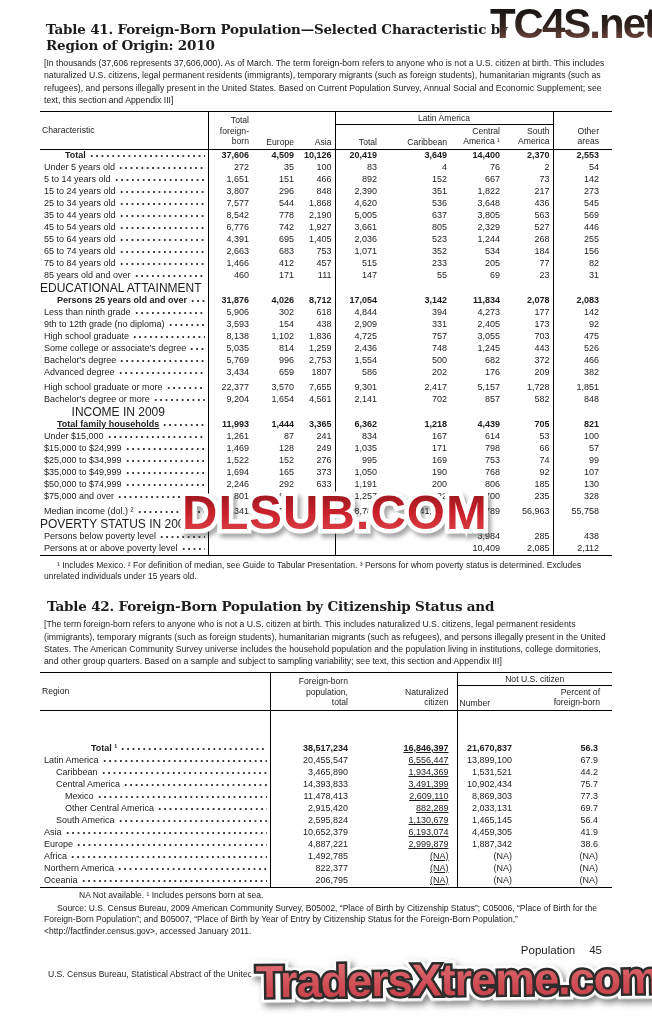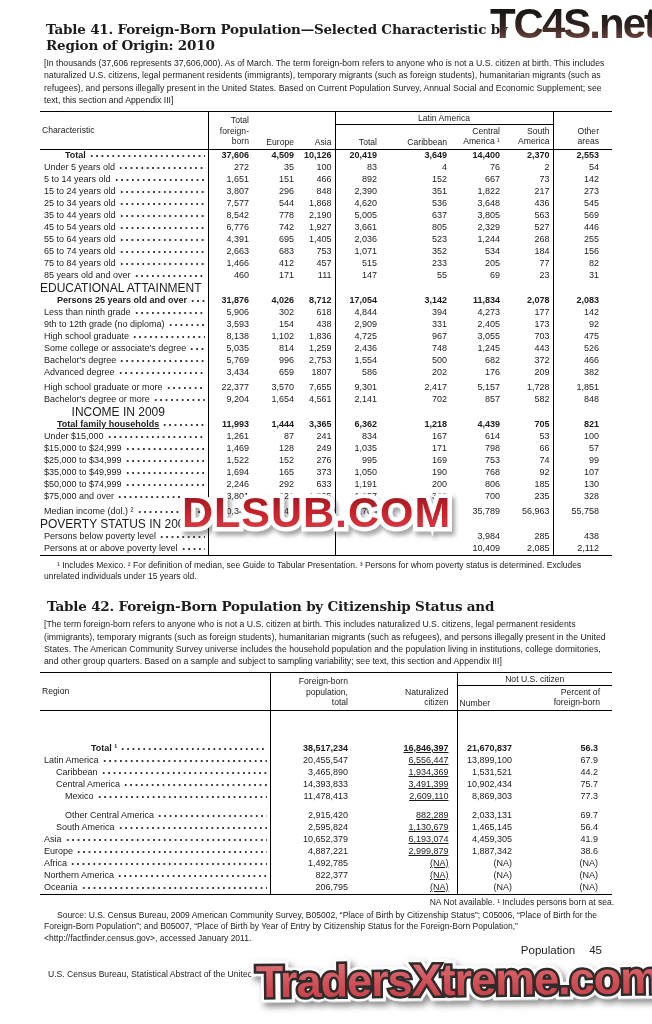--- a/index.html
+++ b/index.html
@@ -380,7 +380,7 @@
           <td class="num">1,102</td>
           <td class="num">1,836</td>
           <td class="num vl">4,725</td>
-          <td class="num">967</td>
+          <td class="num">757</td>
           <td class="num">3,055</td>
           <td class="num">703</td>
           <td class="num vl">475</td>

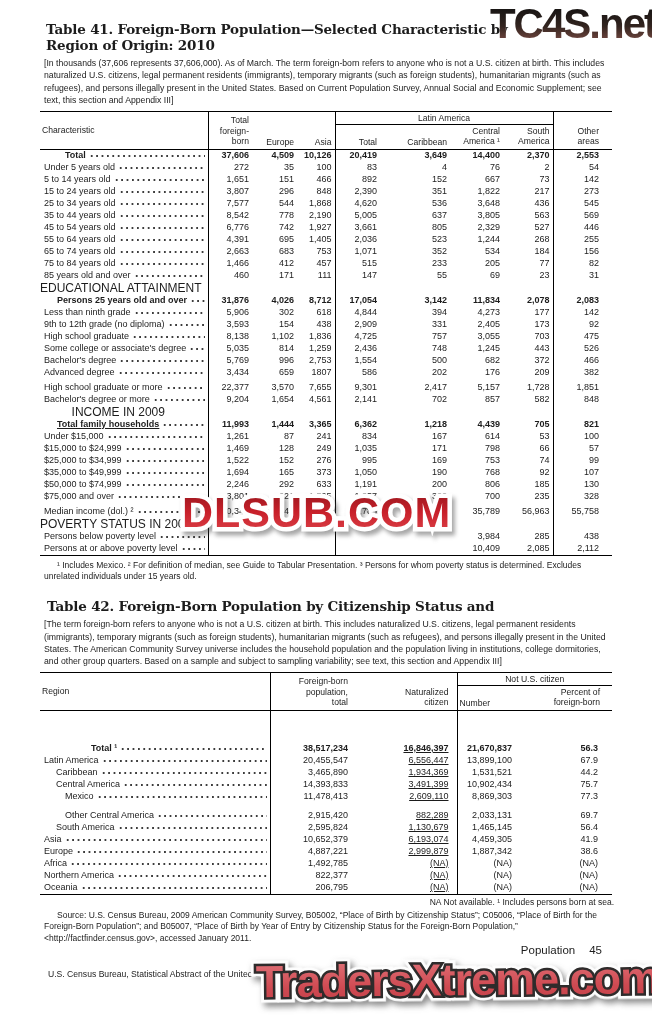--- a/index.html
+++ b/index.html
@@ -60,7 +60,7 @@
           background:linear-gradient(#181514 15%,#32241f 55%,#8a544c 100%);
           -webkit-background-clip:text;background-clip:text;color:transparent;}
   .wm-mid{position:absolute;left:182px;top:484px;width:390px;height:60px;
-          font-weight:bold;font-size:43px;line-height:56px;letter-spacing:1px;
+          font-weight:bold;font-size:49px;line-height:56px;letter-spacing:1px;
           font-family:"Liberation Sans",sans-serif;white-space:nowrap;}
   .wm-mid .layer{position:absolute;left:0;top:0;}
   .wm-mid .stroke{-webkit-text-stroke:9px #fff;color:#fff;

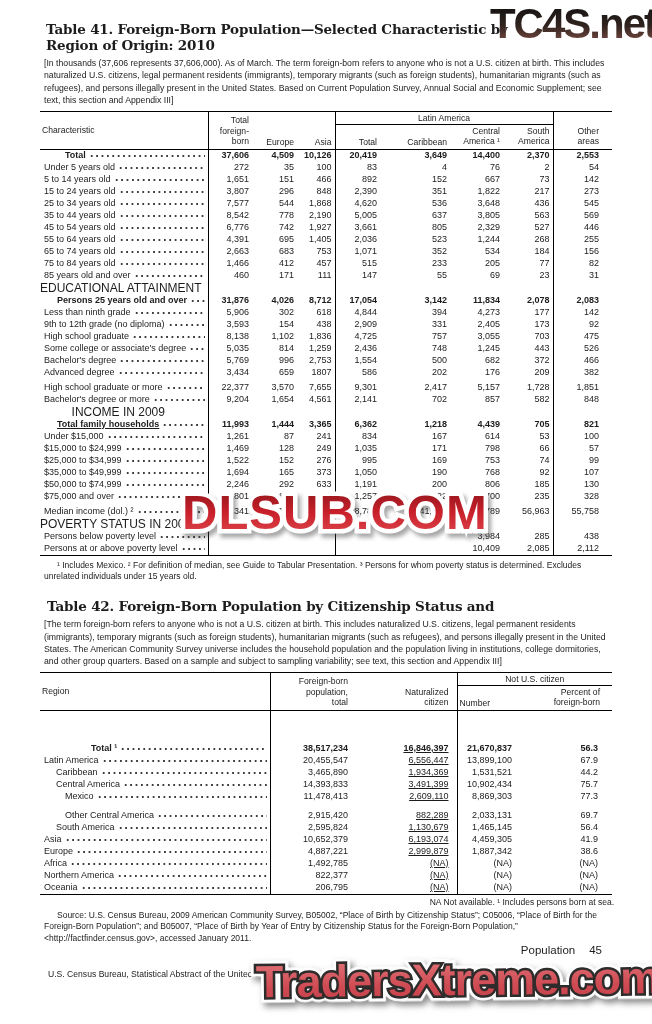--- a/index.html
+++ b/index.html
@@ -755,7 +755,7 @@
           </tr>
           <tr class="">
             <td class="lblcell">
-              <div class="lblflex" style="padding-left: 25px; margin-top: 7px;">
+              <div class="lblflex" style="padding-left: 25px;">
                 <span class="lbl">Other Central America</span>
                 <span class="leader"></span>
               </div>

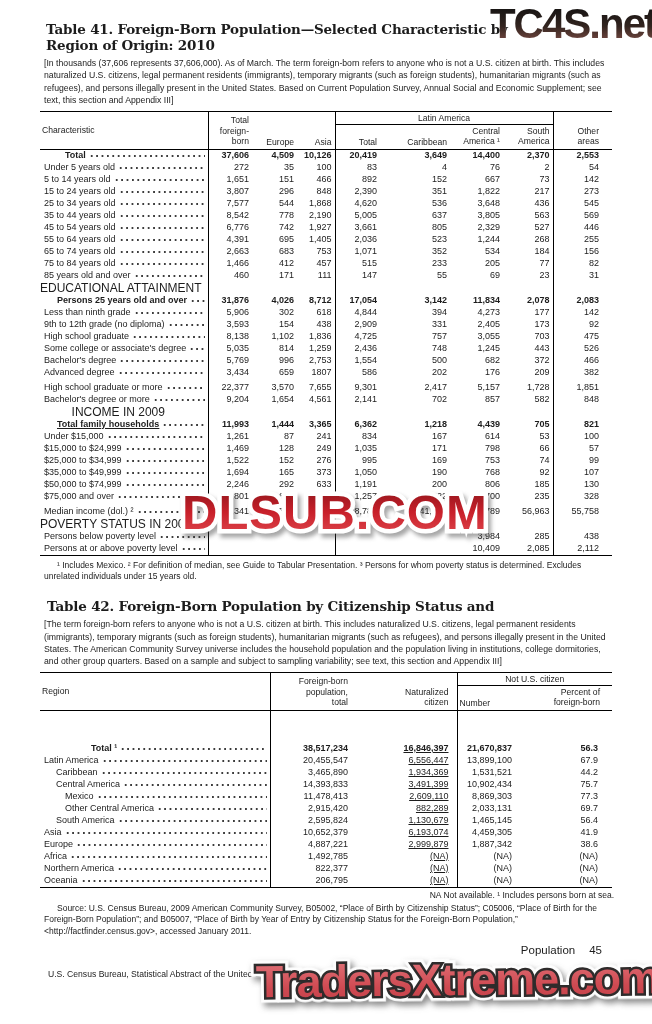--- a/index.html
+++ b/index.html
@@ -47,7 +47,7 @@
   #t42 th.c-nat{padding-right:8px;}
   
   .fnote,.source{margin:2px 38px 0 44px;font-size:8.5px;line-height:11.3px;text-indent:13px;}
-  .fnote42{text-indent:35px;text-align:right;}
+  .fnote42{text-indent:35px;}
   .t41-foot{margin-top:4px;}
   .t42-block{margin-top:16px;}
   

